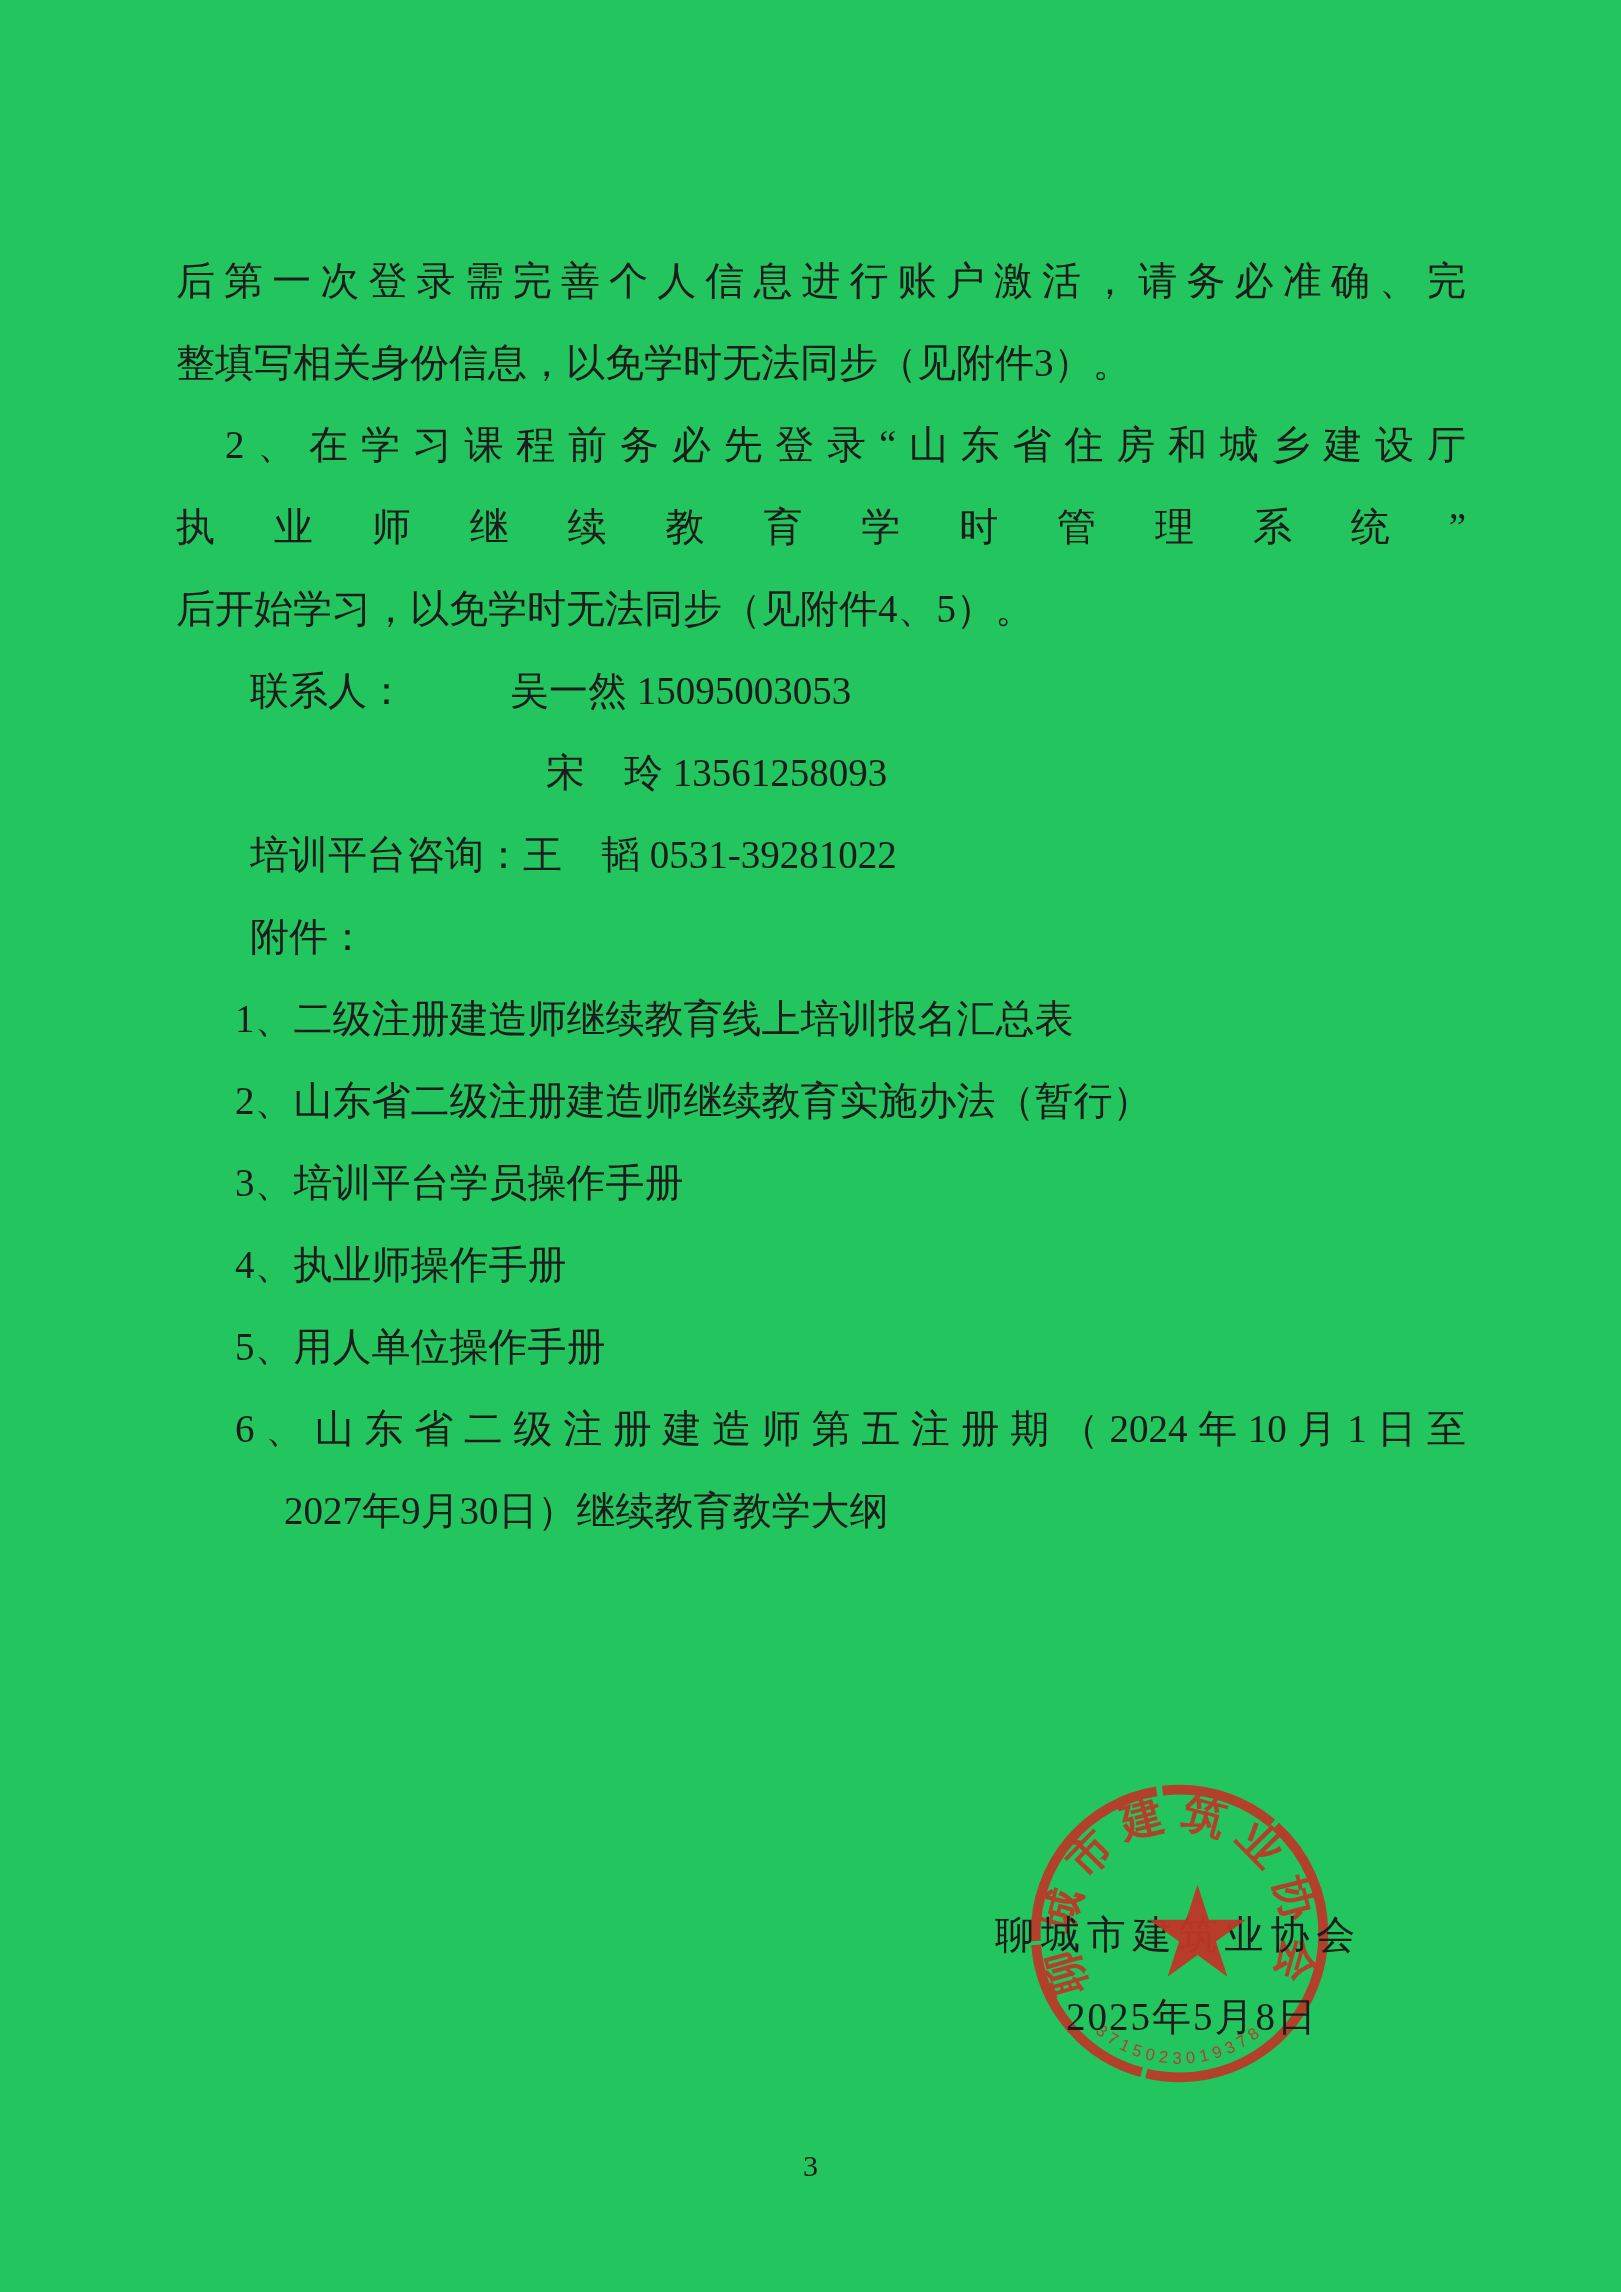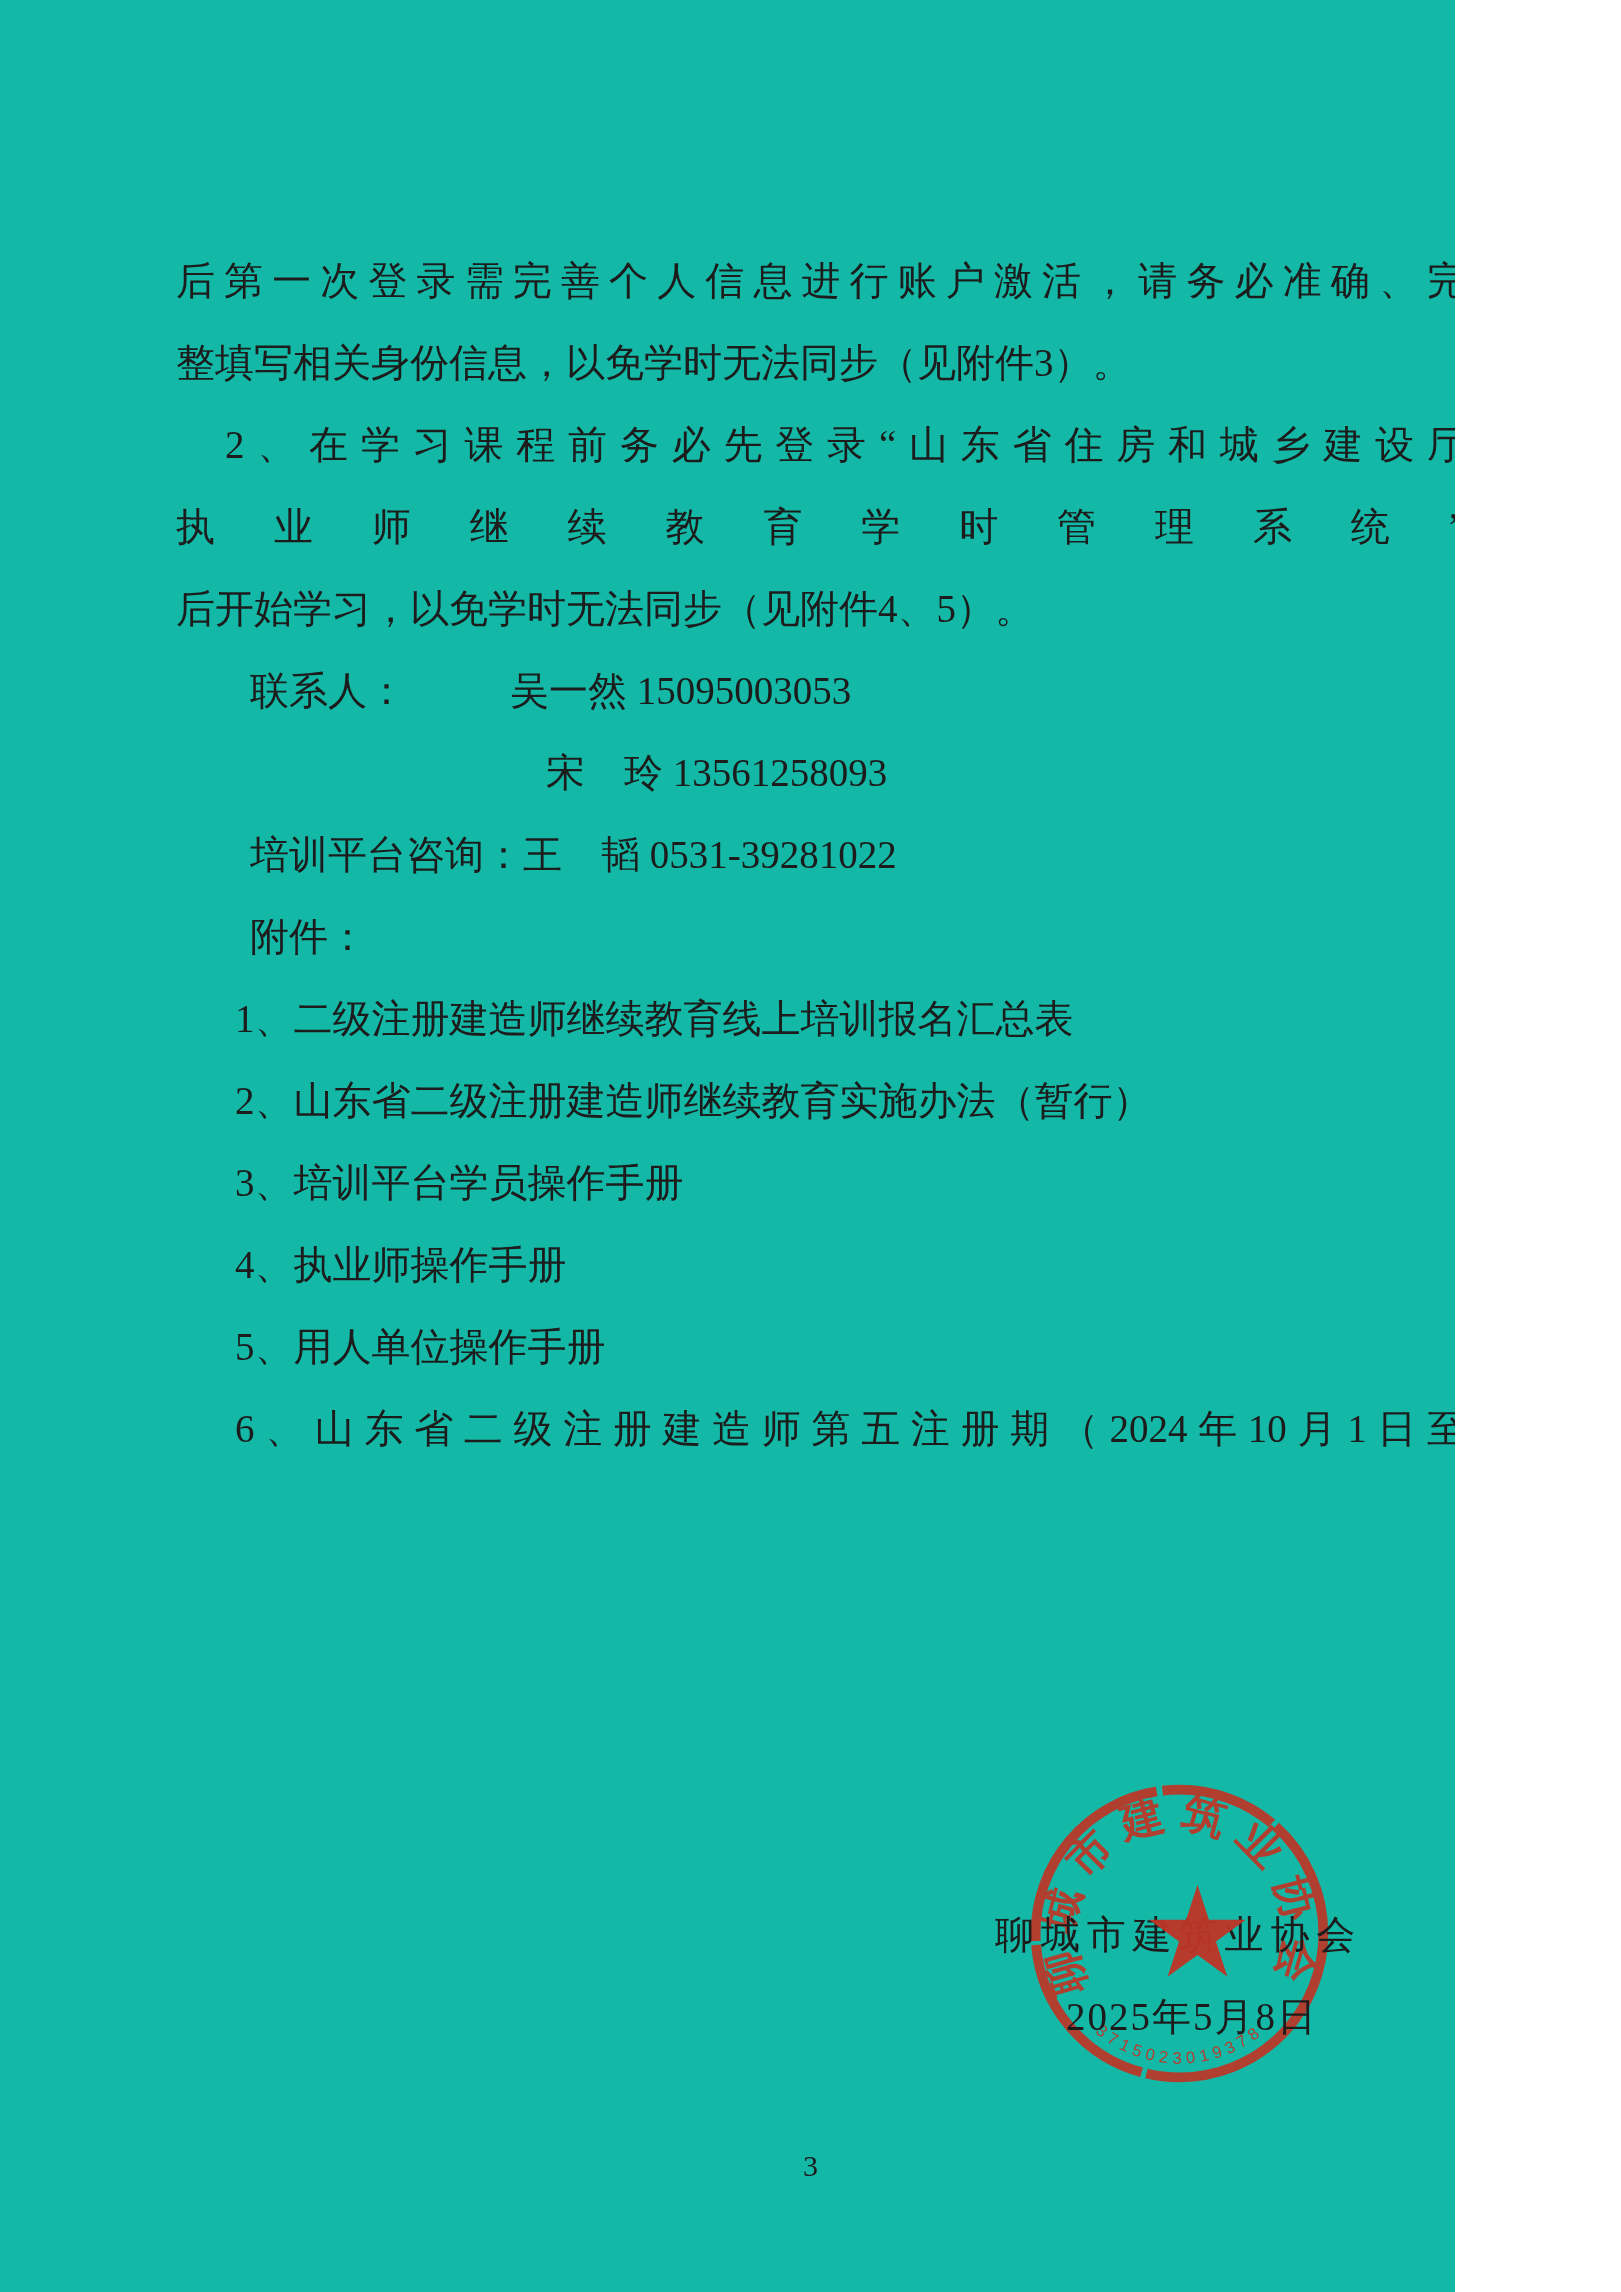--- a/index.html
+++ b/index.html
@@ -5,9 +5,9 @@
   html, body { margin: 0; padding: 0; background: #ffffff; }
   .page {
     position: relative;
-    width: 1455px;
+    width: 1621px;
     height: 2293px;
-    background: #14b8a6;
+    background: #22c55e;
     overflow: hidden;
     font-family: "Liberation Serif", "DejaVu Serif", serif;
     color: #1c1c1c;

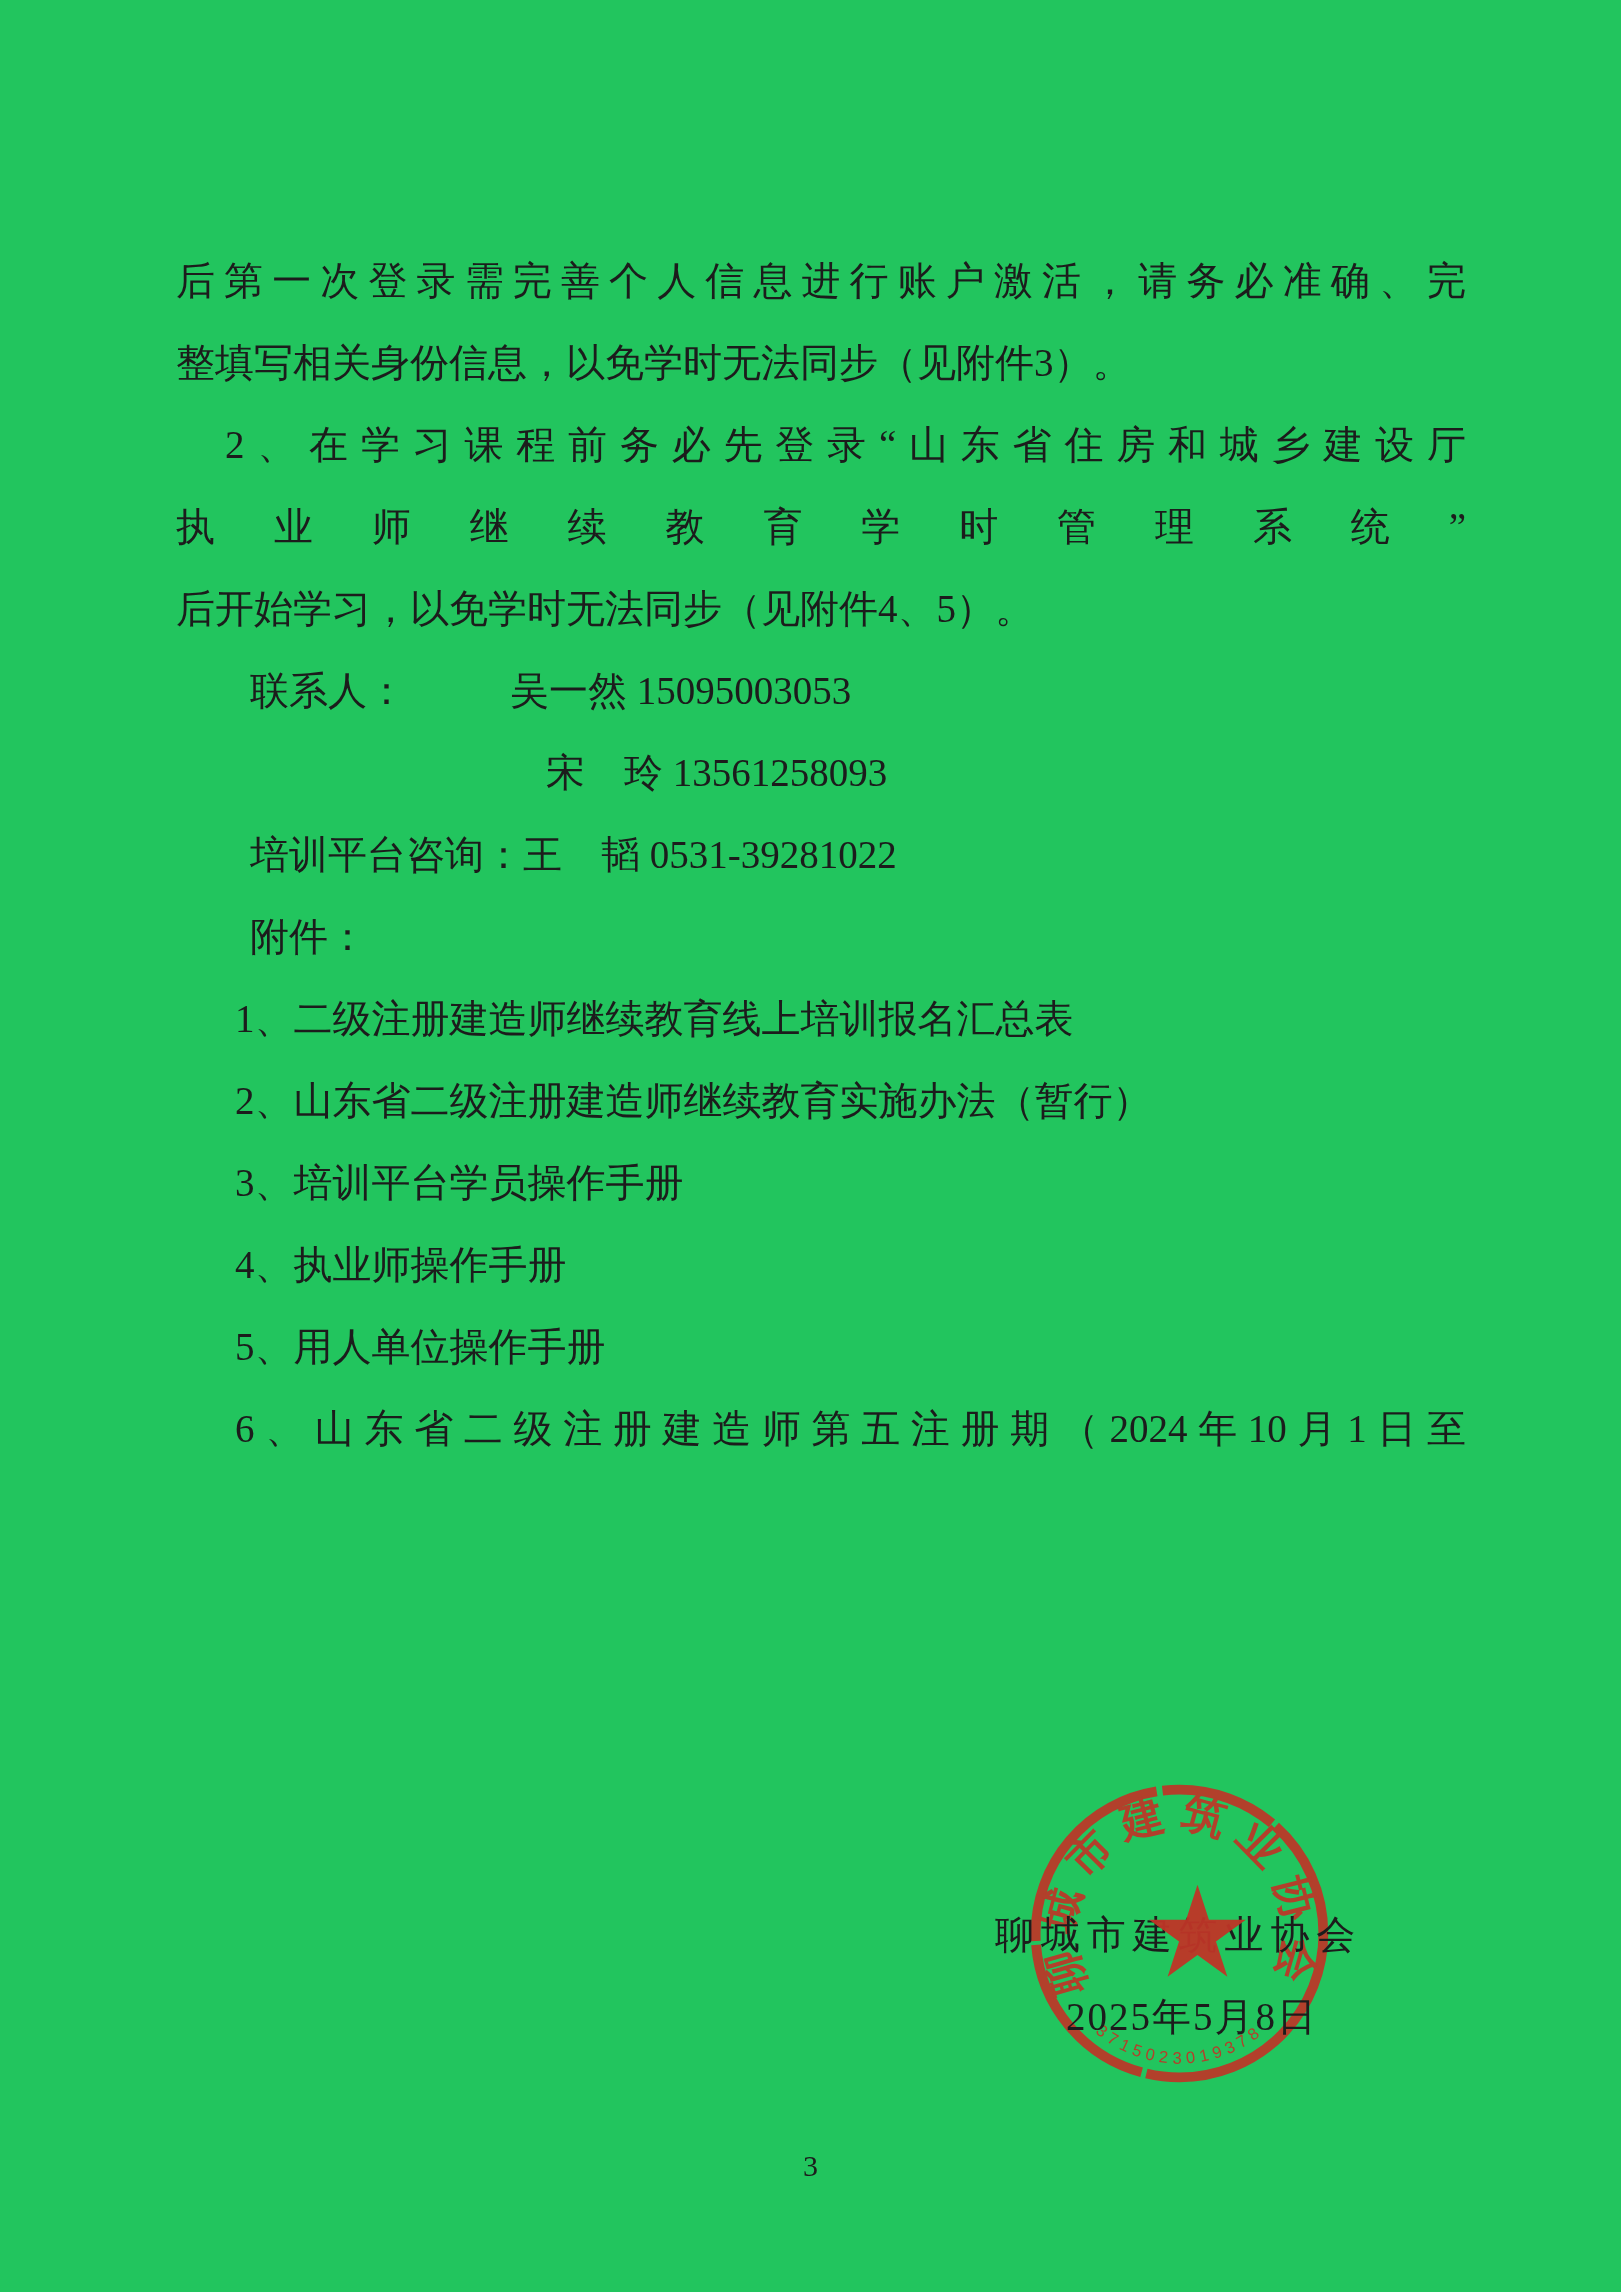--- a/index.html
+++ b/index.html
@@ -115,6 +115,7 @@
     <div class="tline ind-i">4、执业师操作手册</div>
     <div class="tline ind-i">5、用人单位操作手册</div>
     <div class="tline just ind-i">6、山东省二级注册建造师第五注册期（2024年10月1日至</div>
+    <div class="tline ind-i2">2027年9月30日）继续教育教学大纲</div>
   </div>
 
   <svg class="seal-svg" viewBox="0 0 330 330">

